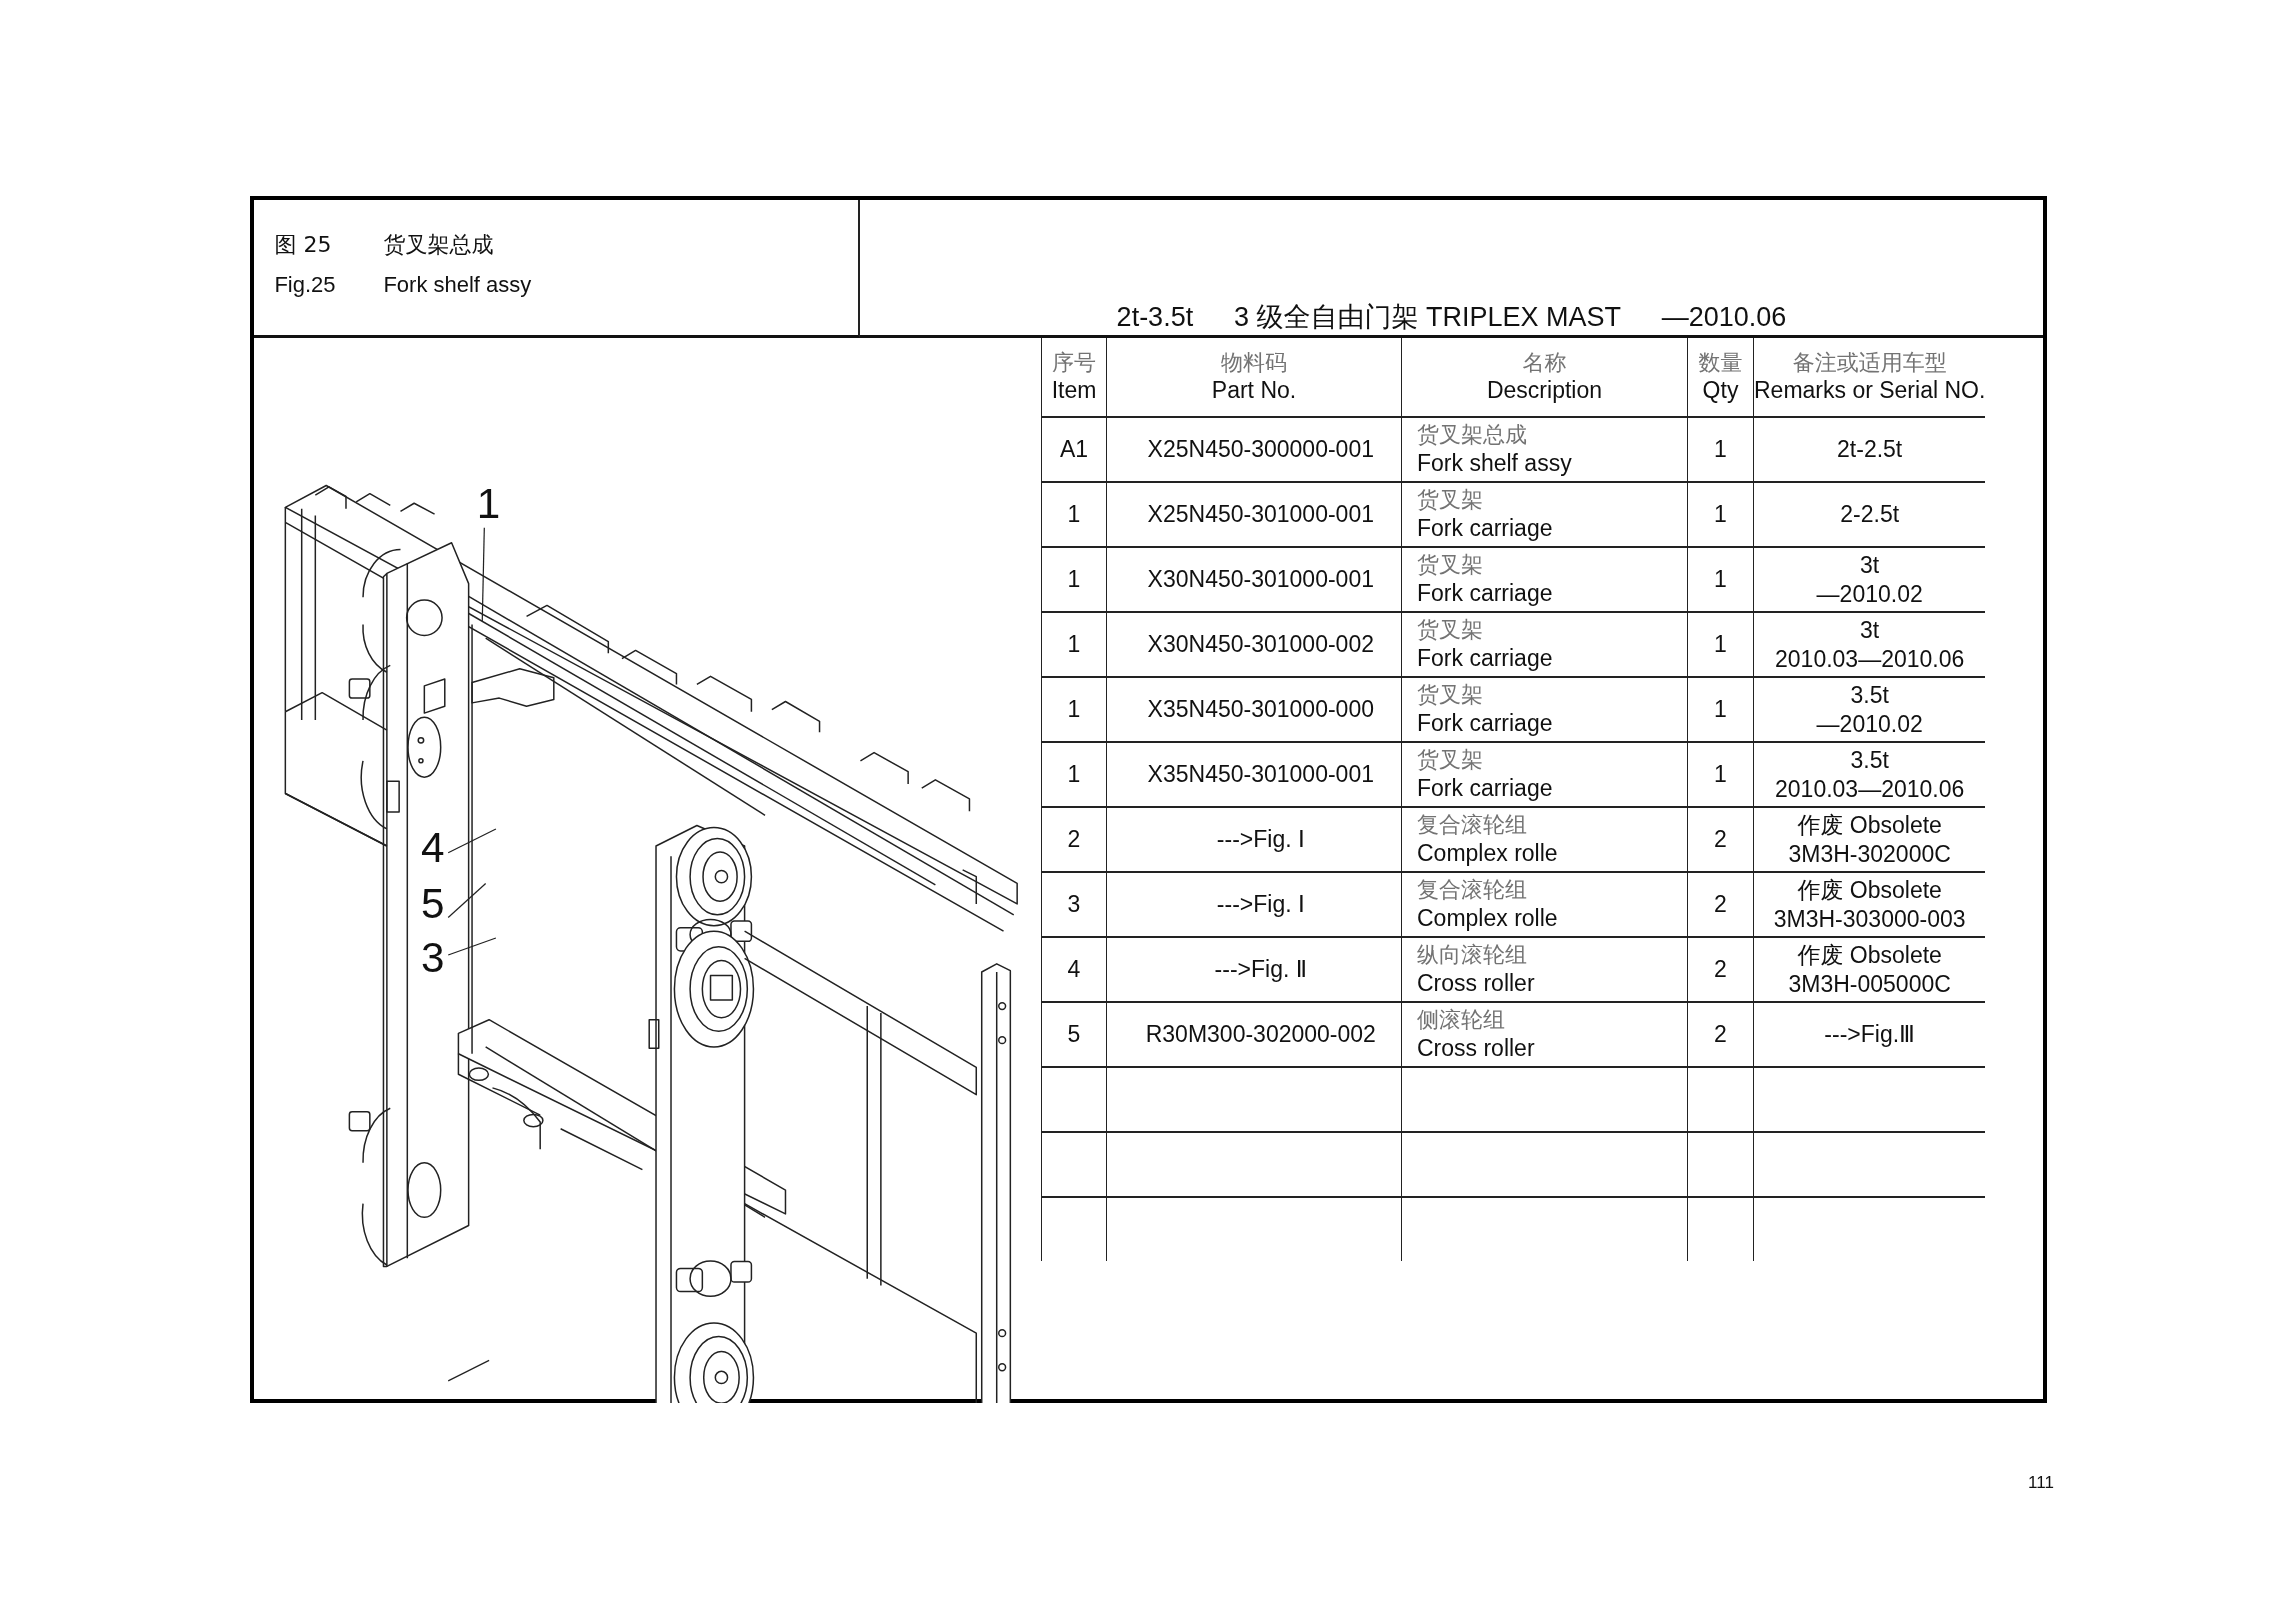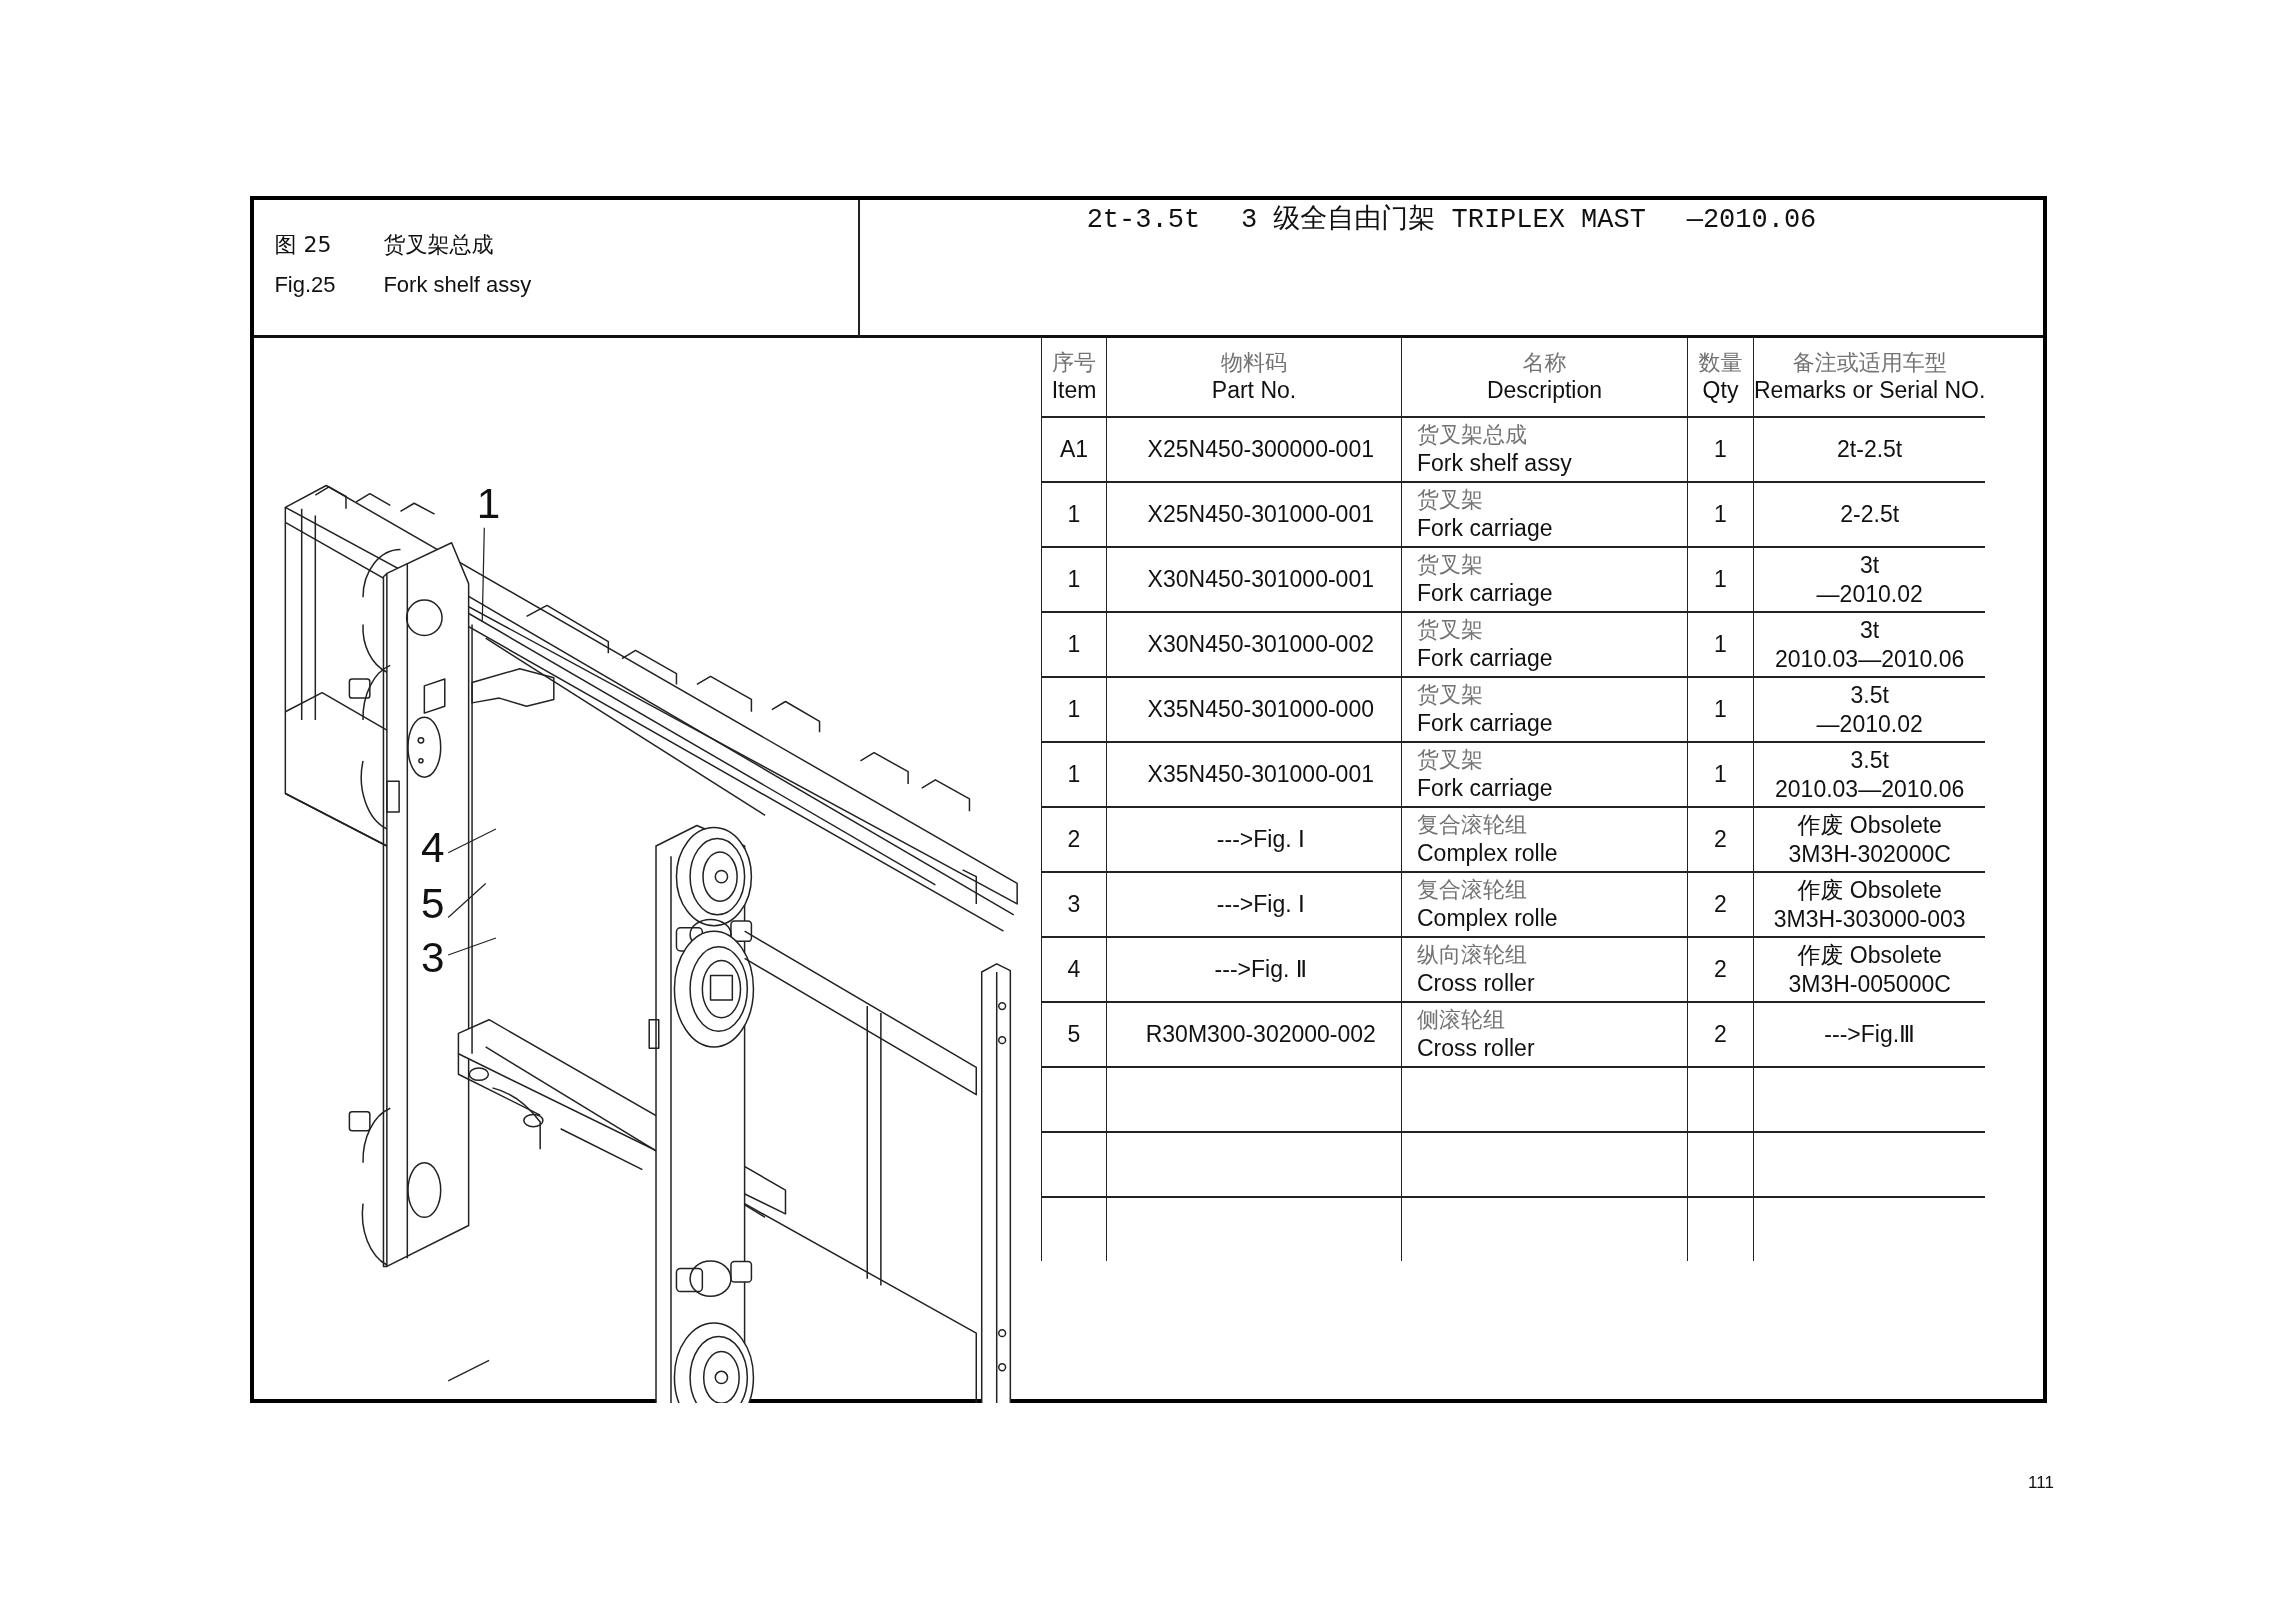--- a/index.html
+++ b/index.html
@@ -18,7 +18,7 @@
     .hdr-right {
       position: absolute; left: 606px; top: 0; right: 0; height: 138px;
       border-bottom: 3.4px solid #111; box-sizing: border-box;
-      display: flex; align-items: flex-start; justify-content: center; font-family: Liberation Mono, monospace;
+      display: flex; align-items: flex-end; justify-content: center;
     }
     .fig-line { position: absolute; left: 20.4px; font-size: 22px; white-space: nowrap; }
     .fig-line .num { display: inline-block; width: 109px; }

